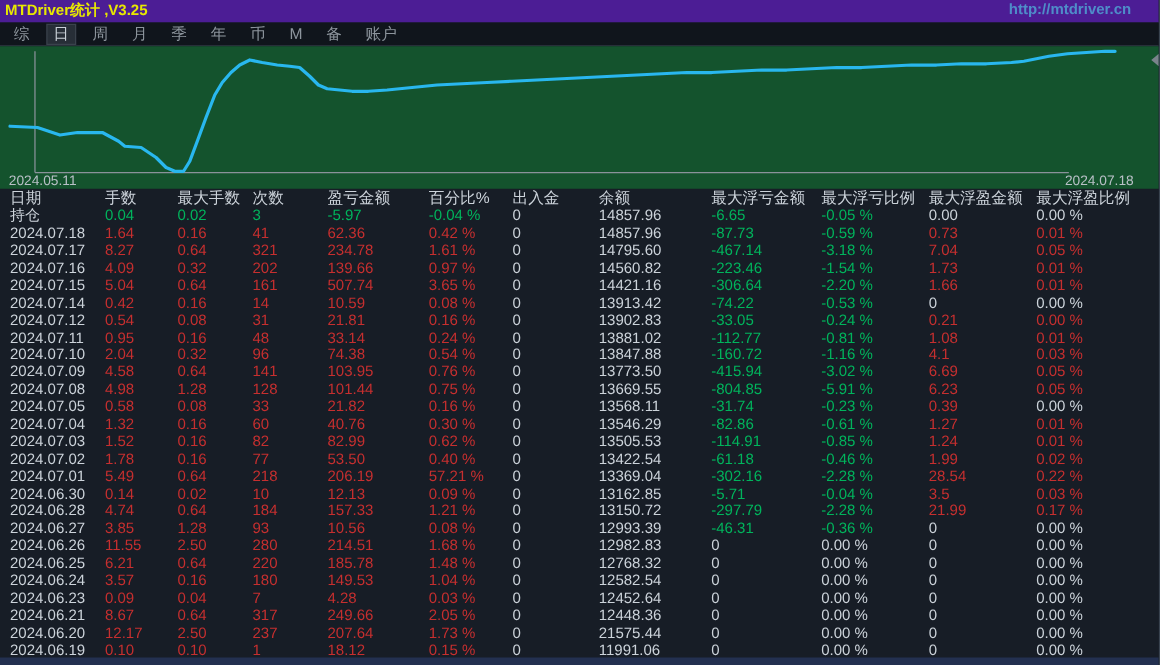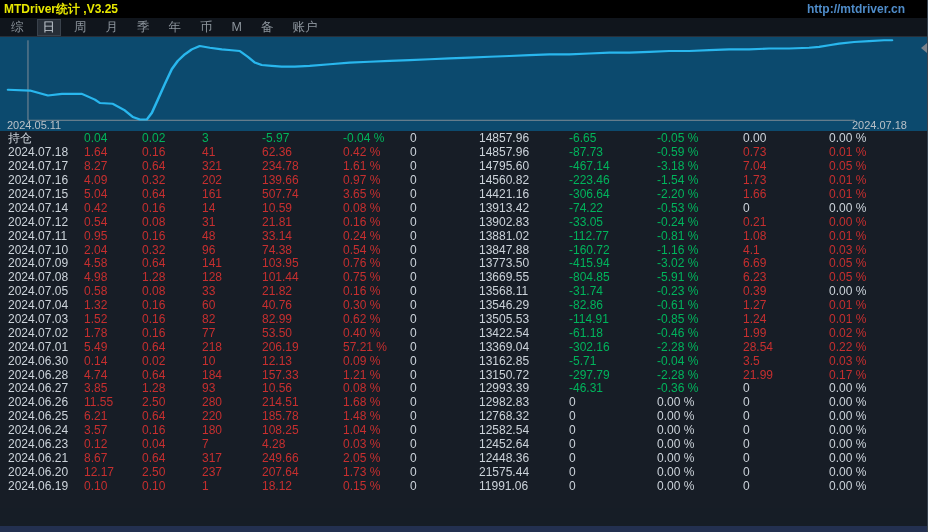--- a/index.html
+++ b/index.html
@@ -13,8 +13,8 @@
   }
   
   .titlebar{
-    height:18px;background:#000000;
-    display:flex;justify-content:space-between;align-items:center;
+    height:18px;background:#4c1d95;
+    display:flex;justify-content:space-between;
     padding:0 22px 0 4px;
   }
   .app-title{color:#e8e800;font-size:12px;font-weight:bold;letter-spacing:0;}

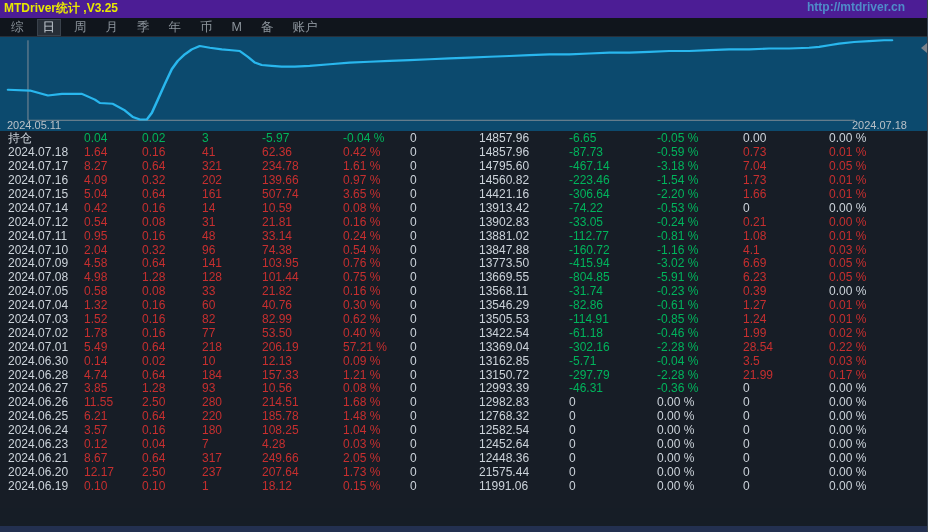--- a/index.html
+++ b/index.html
@@ -36,7 +36,7 @@
   }
   
   .chart{
-    position:relative;height:94px;background:#0c4a6e;
+    position:relative;height:114px;background:#14532d;
   }
   .chart svg{position:absolute;left:0;top:0;width:100%;height:100%;}
   .axis-label{

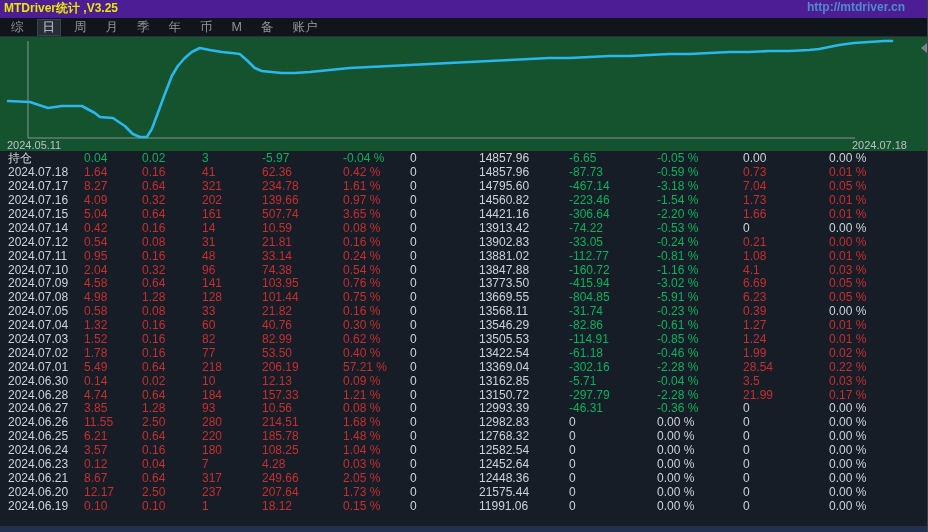--- a/index.html
+++ b/index.html
@@ -103,6 +103,20 @@
 </div>
 
 <div class="stats-table">
+  <div class="trow head">
+      <span class="tcell">日期</span>
+      <span class="tcell">手数</span>
+      <span class="tcell">最大手数</span>
+      <span class="tcell">次数</span>
+      <span class="tcell">盈亏金额</span>
+      <span class="tcell">百分比%</span>
+      <span class="tcell">出入金</span>
+      <span class="tcell">余额</span>
+      <span class="tcell">最大浮亏金额</span>
+      <span class="tcell">最大浮亏比例</span>
+      <span class="tcell">最大浮盈金额</span>
+      <span class="tcell">最大浮盈比例</span>
+    </div>
   <div>
       <div class="trow">
         <span class="tcell w">持仓</span>

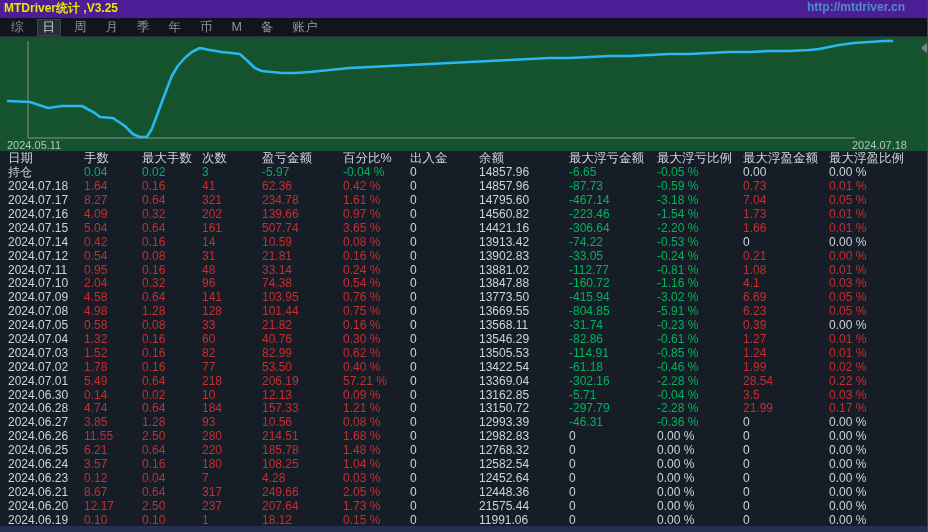--- a/index.html
+++ b/index.html
@@ -417,7 +417,7 @@
         <span class="tcell r">3.57</span>
         <span class="tcell r">0.16</span>
         <span class="tcell r">180</span>
-        <span class="tcell r">108.25</span>
+        <span class="tcell r">149.53</span>
         <span class="tcell r">1.04 %</span>
         <span class="tcell w">0</span>
         <span class="tcell w">12582.54</span>

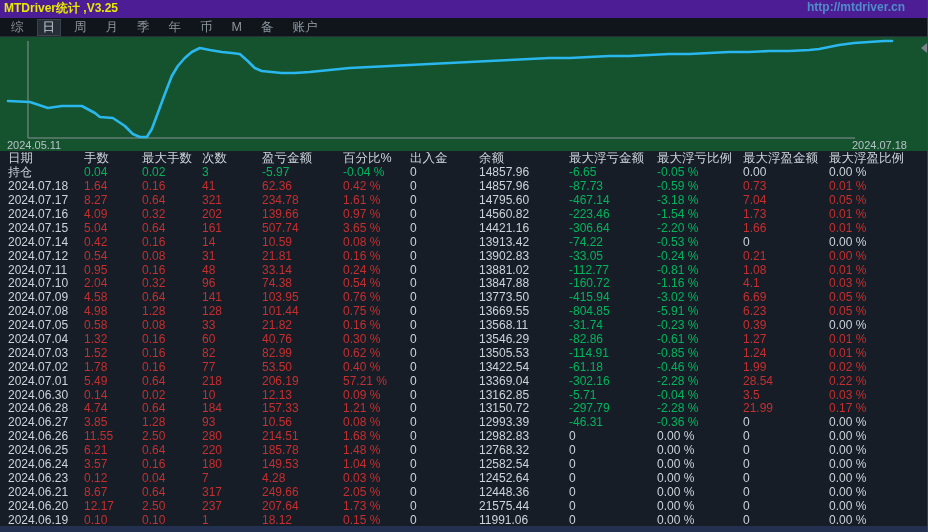--- a/index.html
+++ b/index.html
@@ -428,7 +428,7 @@
       </div>
       <div class="trow">
         <span class="tcell w">2024.06.23</span>
-        <span class="tcell r">0.12</span>
+        <span class="tcell r">0.09</span>
         <span class="tcell r">0.04</span>
         <span class="tcell r">7</span>
         <span class="tcell r">4.28</span>

